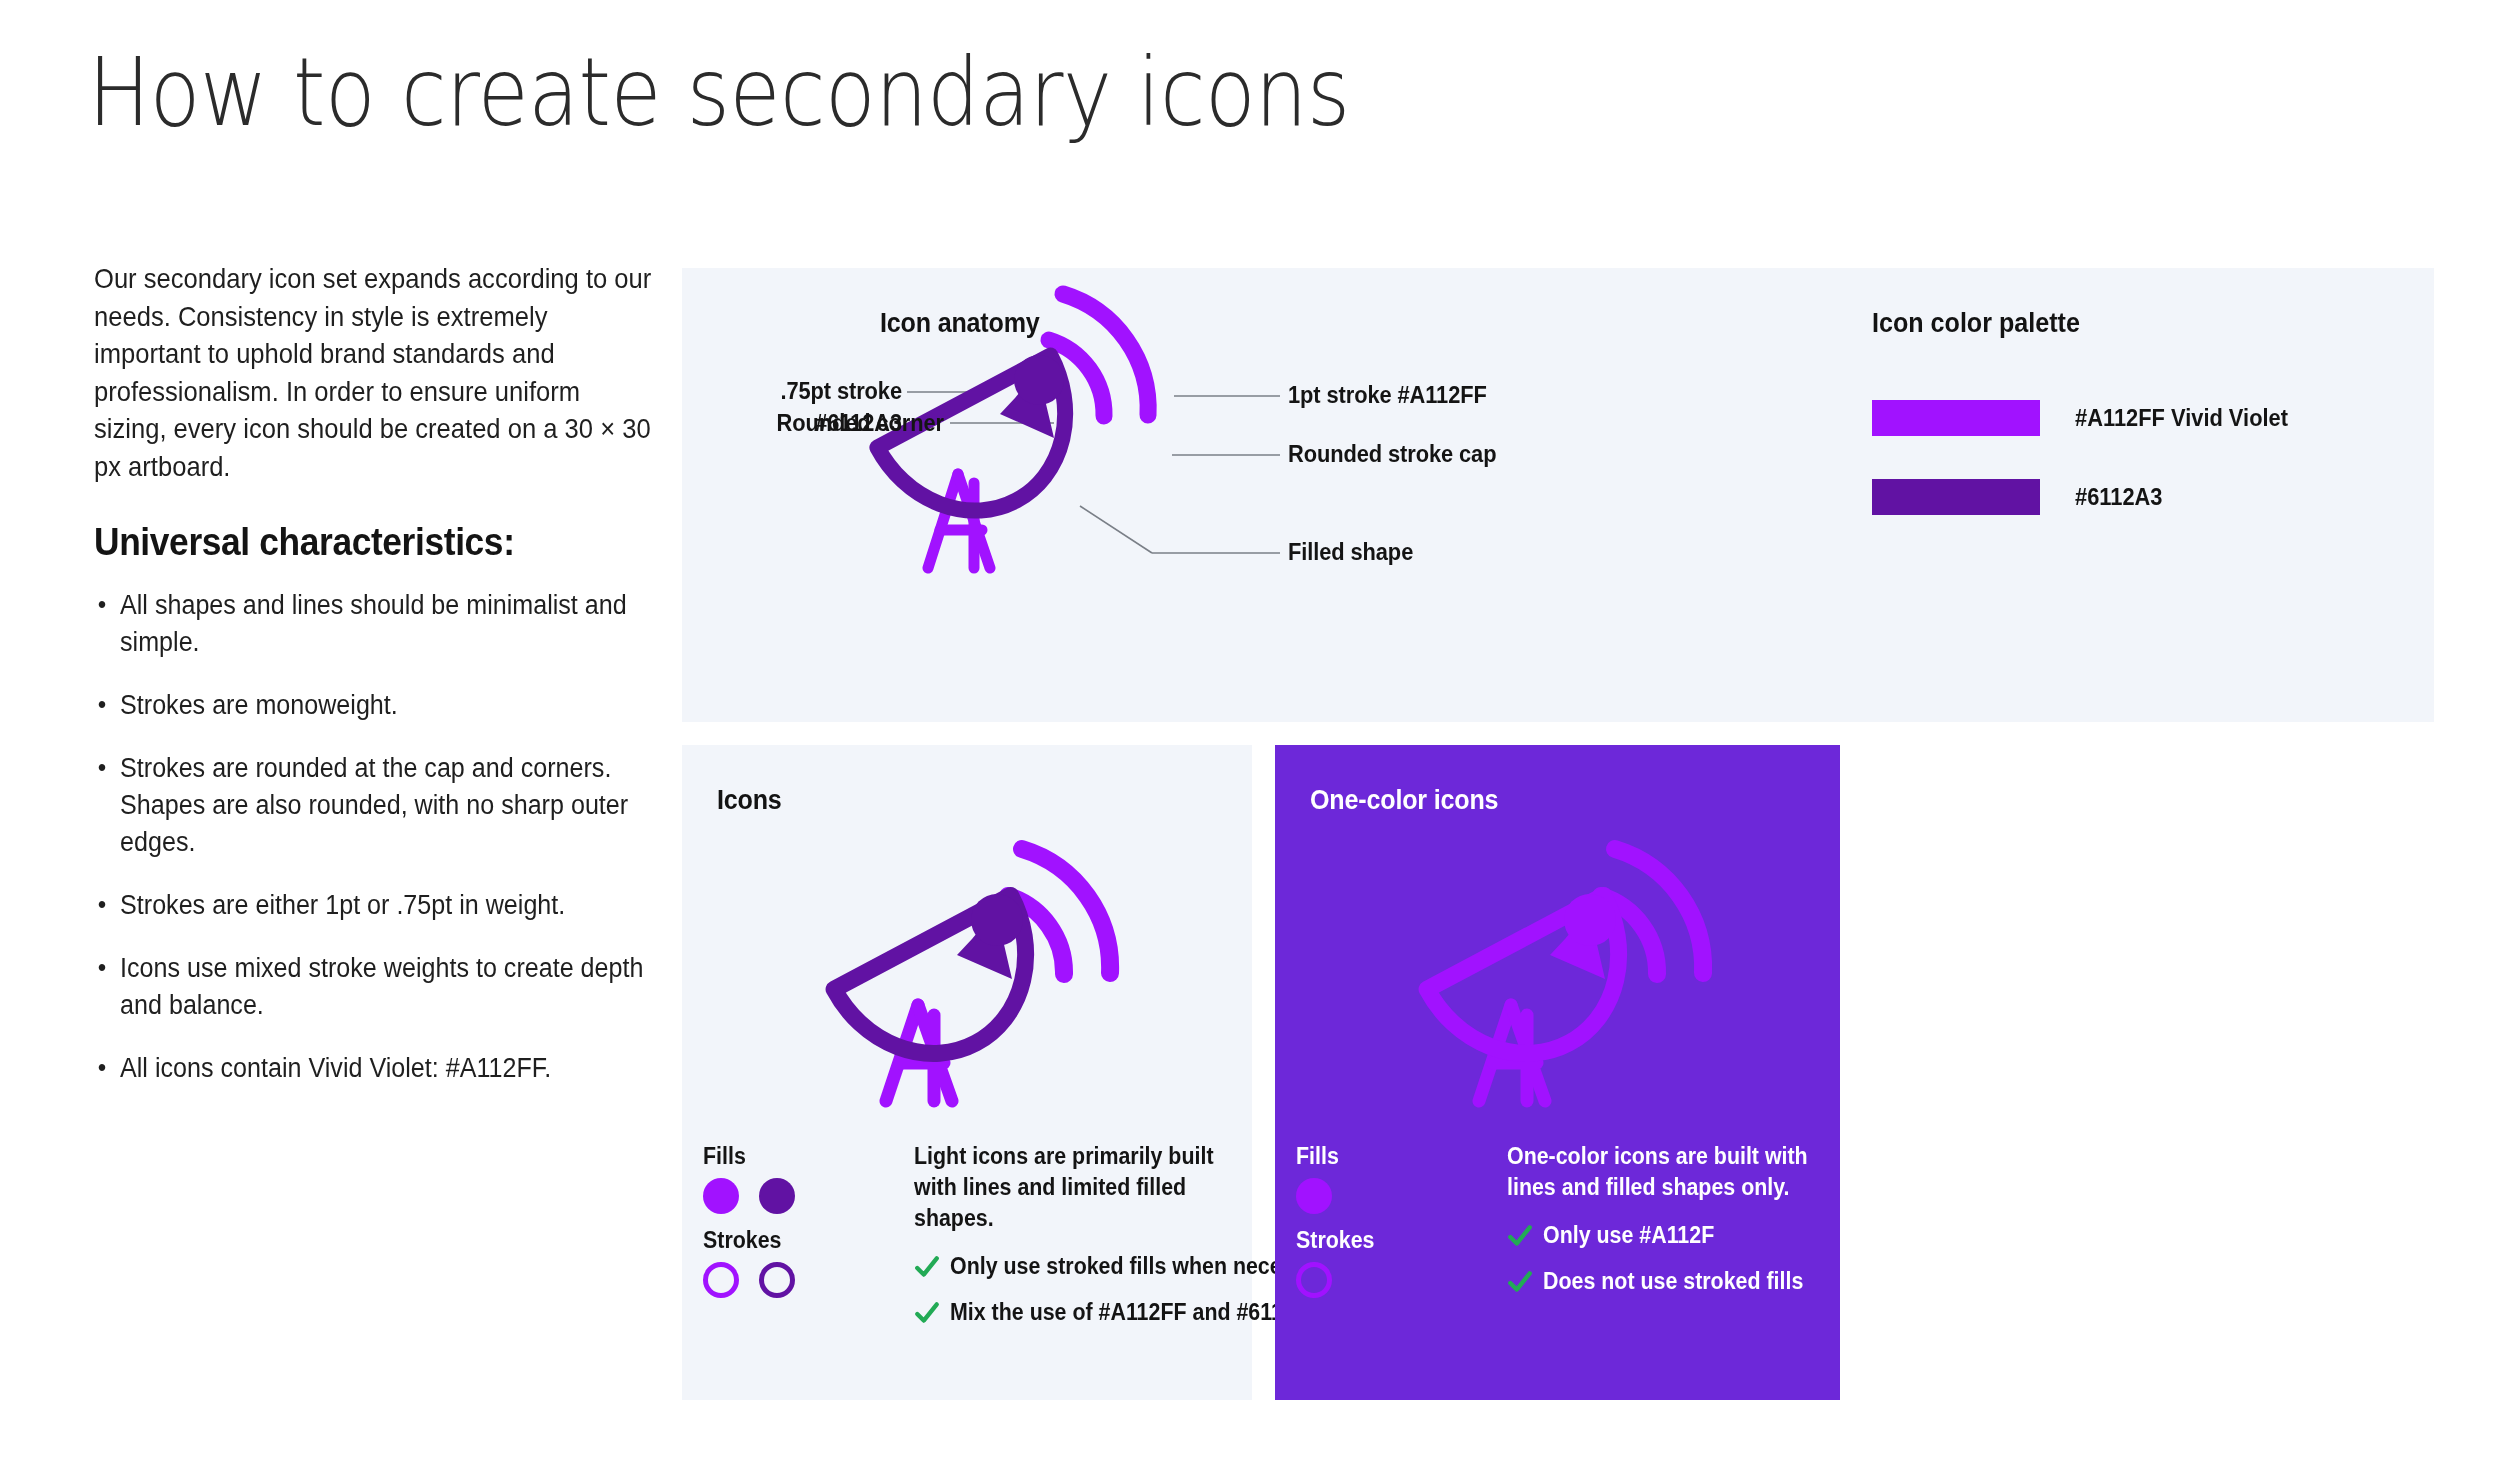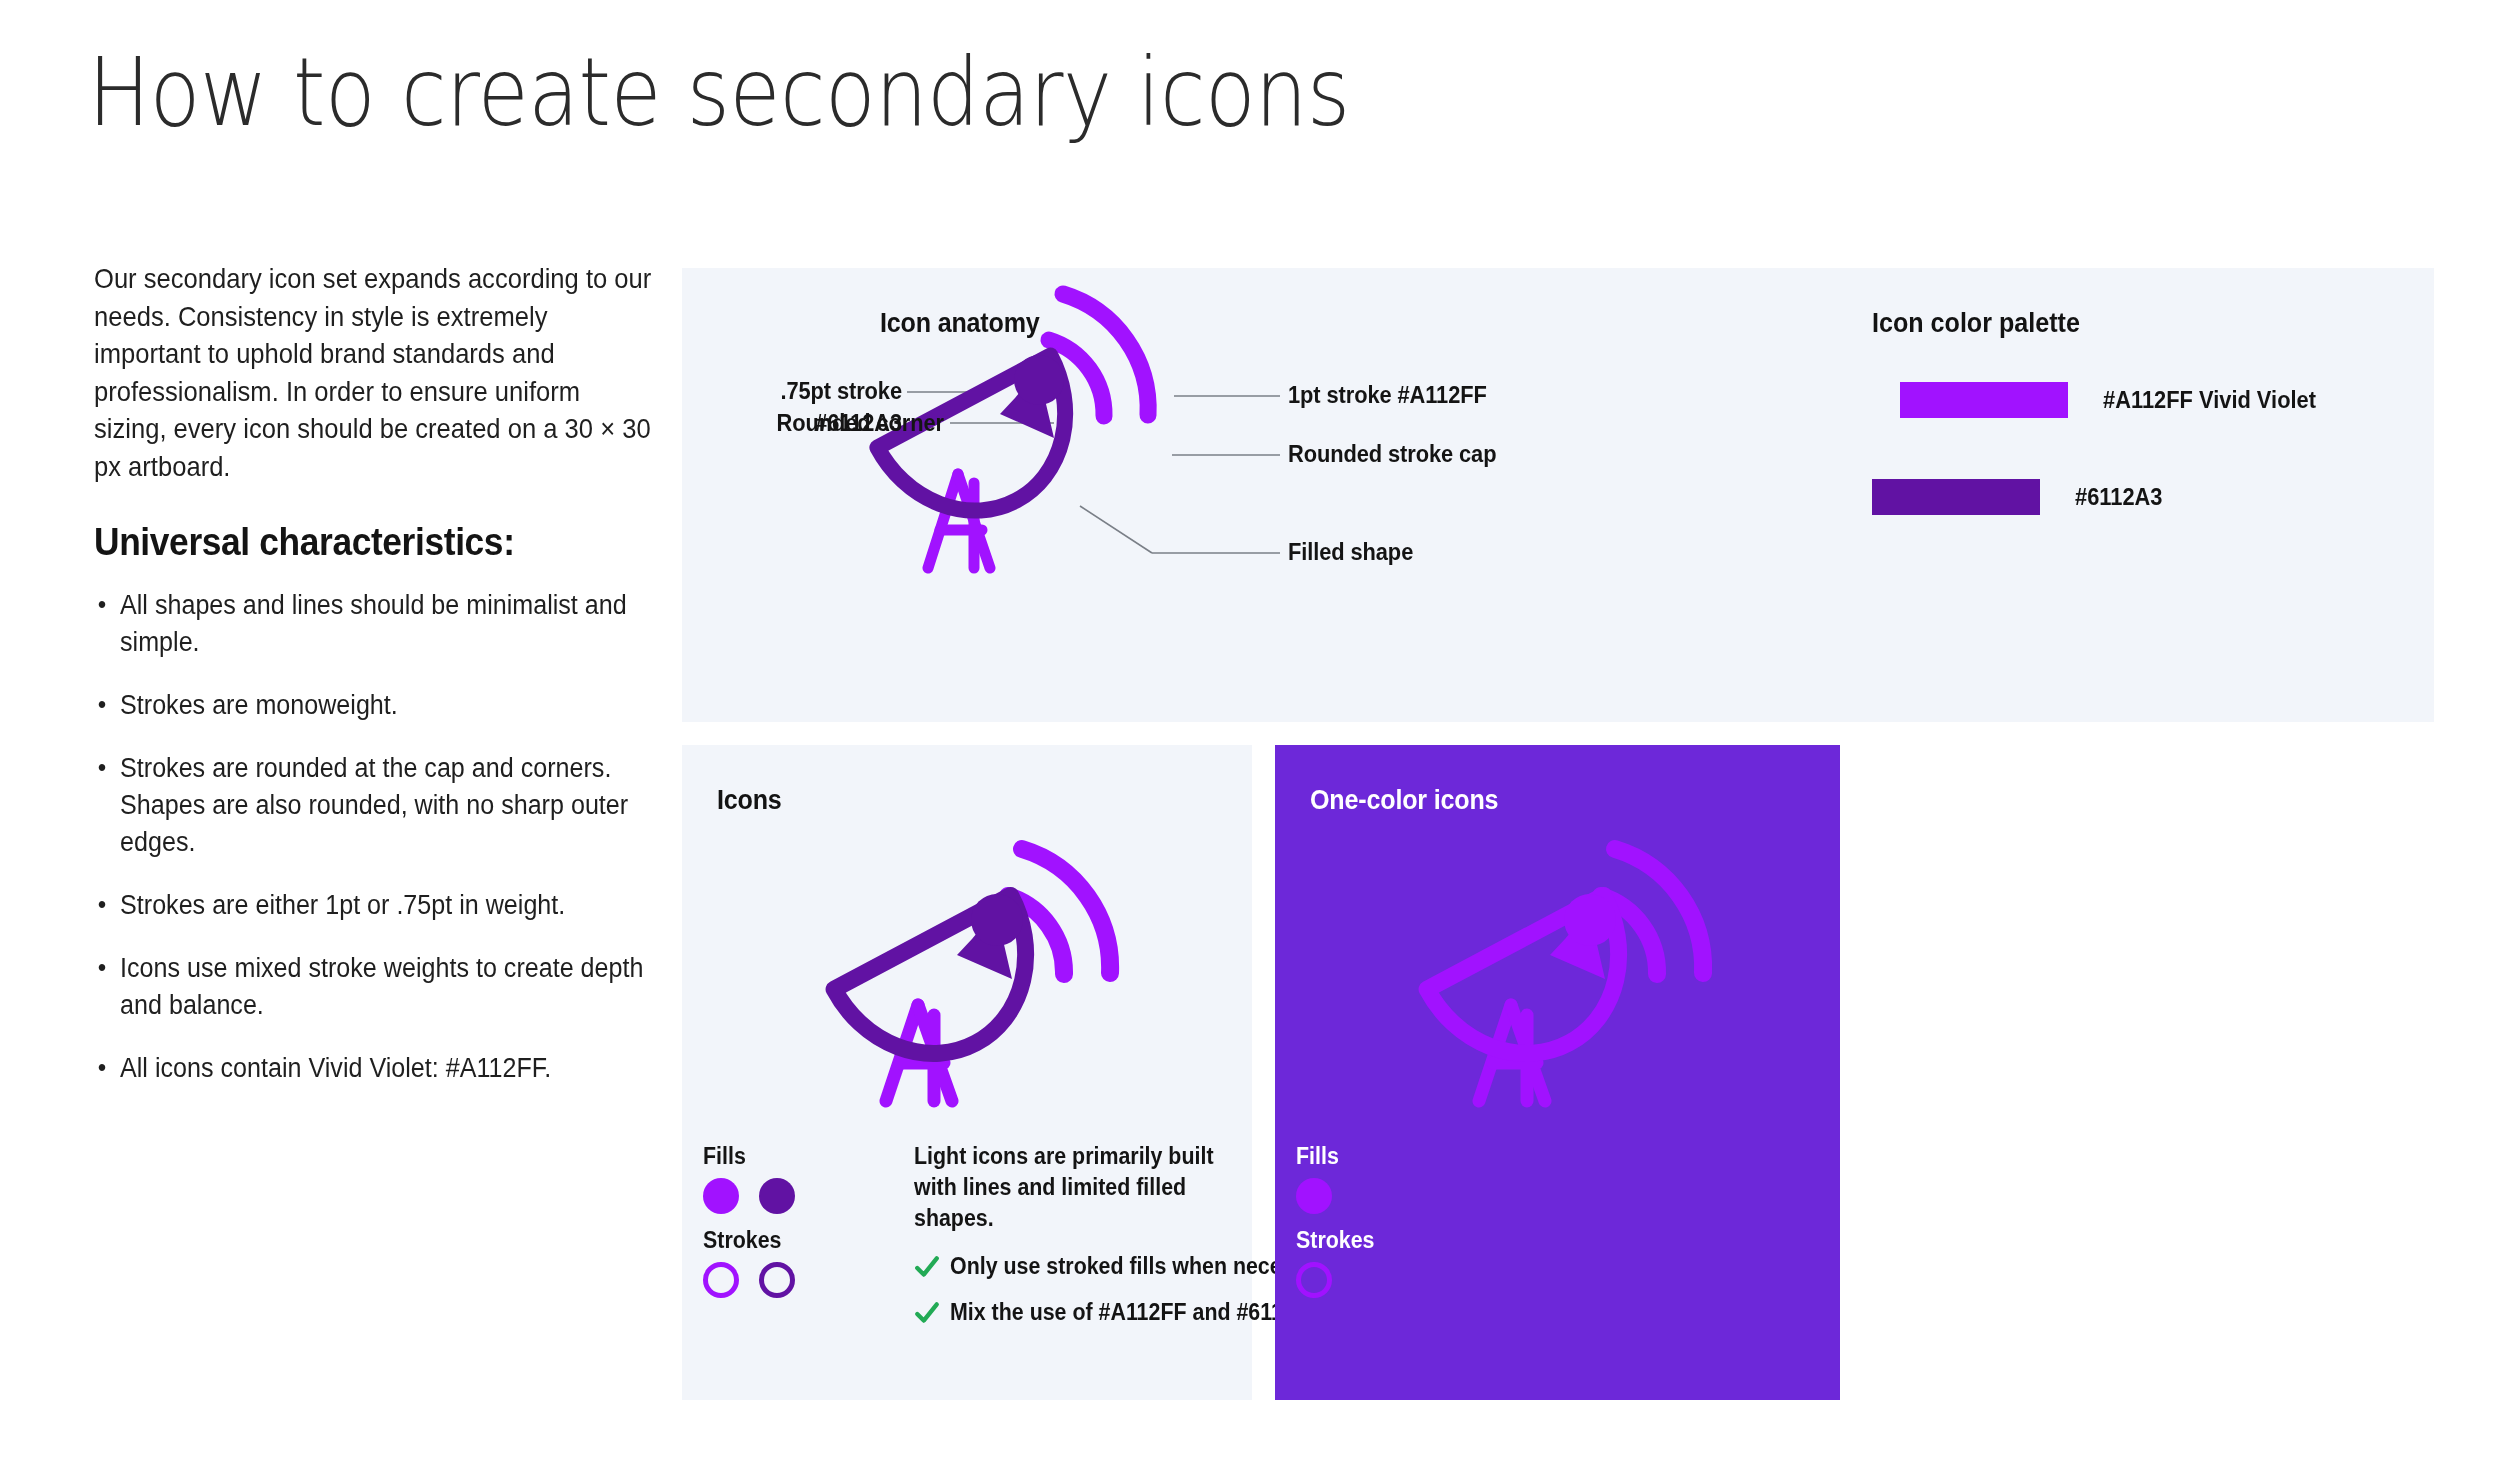--- a/index.html
+++ b/index.html
@@ -300,7 +300,7 @@
     <div class="anat-label right-aligned" style="left:0; top:110px; width:220px;">.75pt stroke</div>
     <div class="anat-label right-aligned" style="left:0; top:142px; width:220px;">#6112A3</div>
 
-    <div class="swatch-row" style="left:1190px; top:114px;margin-left:28px;">
+    <div class="swatch-row" style="left:1190px; top:132px;">
       <div class="swatch" style="background:#A112FF;"></div>
       <div class="swatch-label">#A112FF Vivid Violet</div>
     </div>

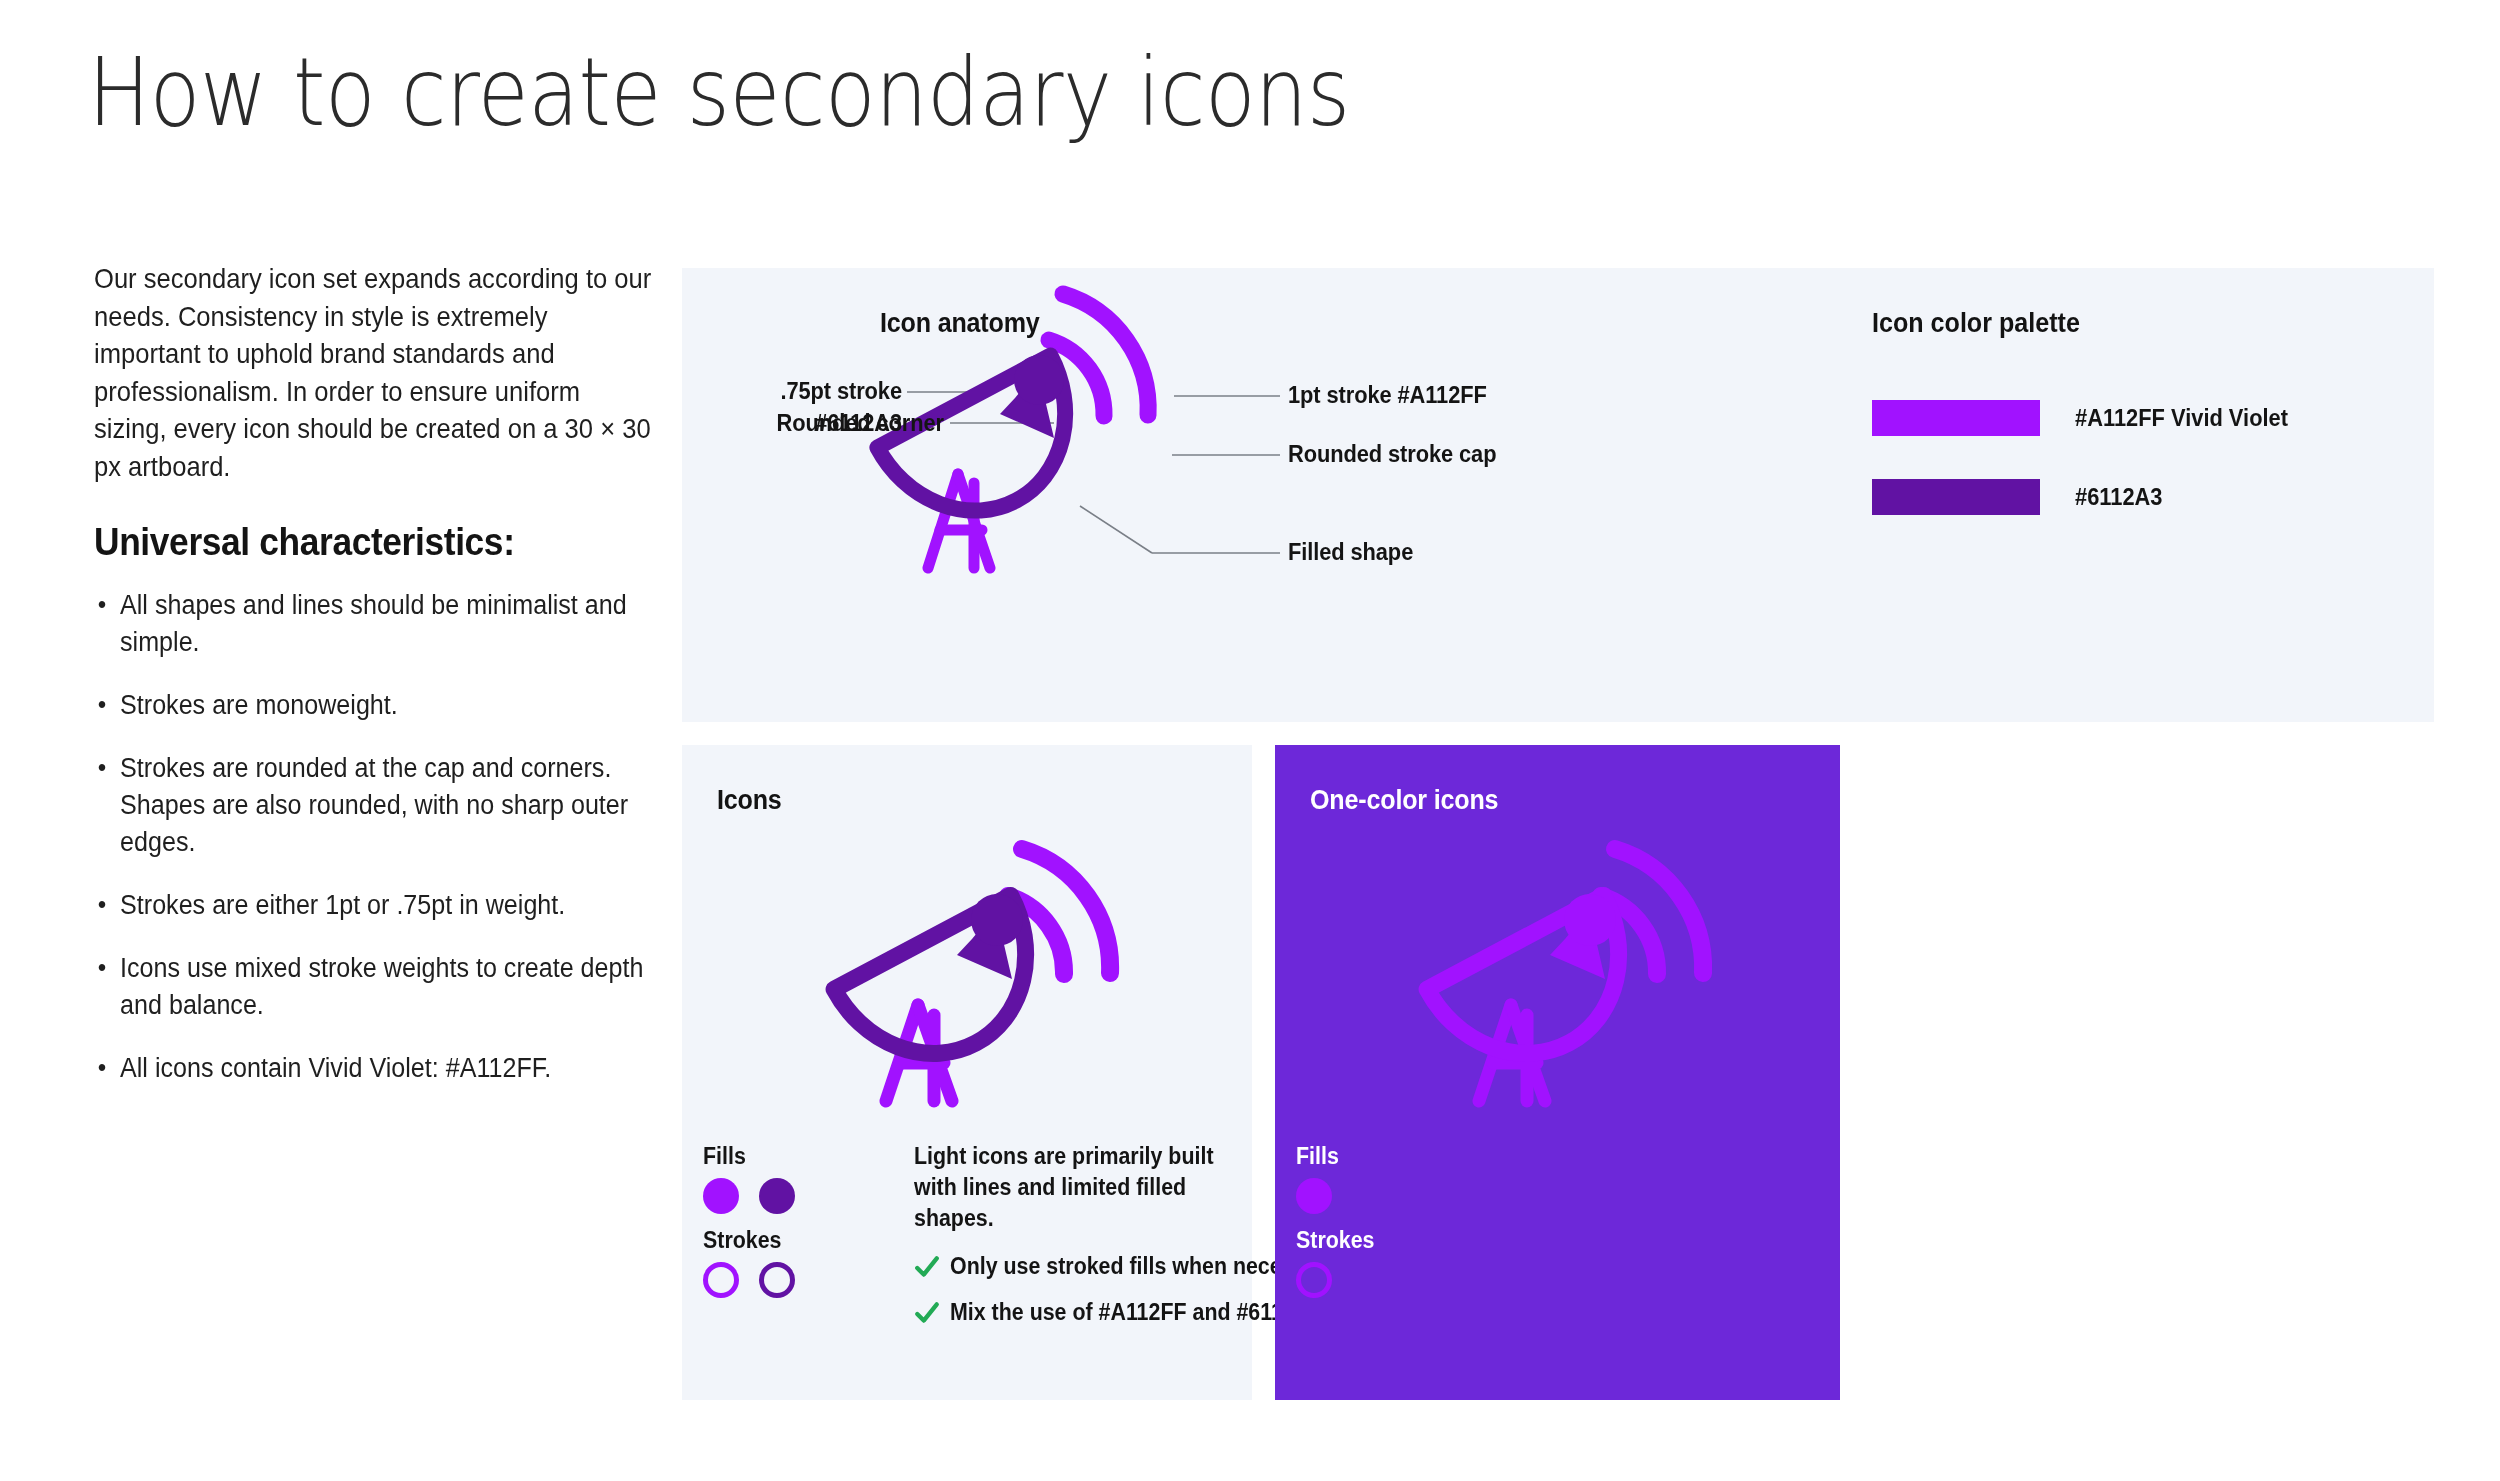--- a/index.html
+++ b/index.html
@@ -401,6 +401,21 @@
       </div>
     </div>
 
+    <div class="notes-block" style="top:396px;">
+      <div class="note-para">One-color icons are built with lines and filled shapes only.</div>
+      <div class="check-item">
+        <svg class="check-mark" viewBox="0 0 24 24">
+          <path d="M3 13 L9 19 L21 4" fill="none" stroke="#22AA55" stroke-width="4" stroke-linecap="round" stroke-linejoin="round"></path>
+        </svg>
+        <div class="check-text">Only use #A112F</div>
+      </div>
+      <div class="check-item">
+        <svg class="check-mark" viewBox="0 0 24 24">
+          <path d="M3 13 L9 19 L21 4" fill="none" stroke="#22AA55" stroke-width="4" stroke-linecap="round" stroke-linejoin="round"></path>
+        </svg>
+        <div class="check-text">Does not use stroked fills</div>
+      </div>
+    </div>
   </div>
 
 </div>

